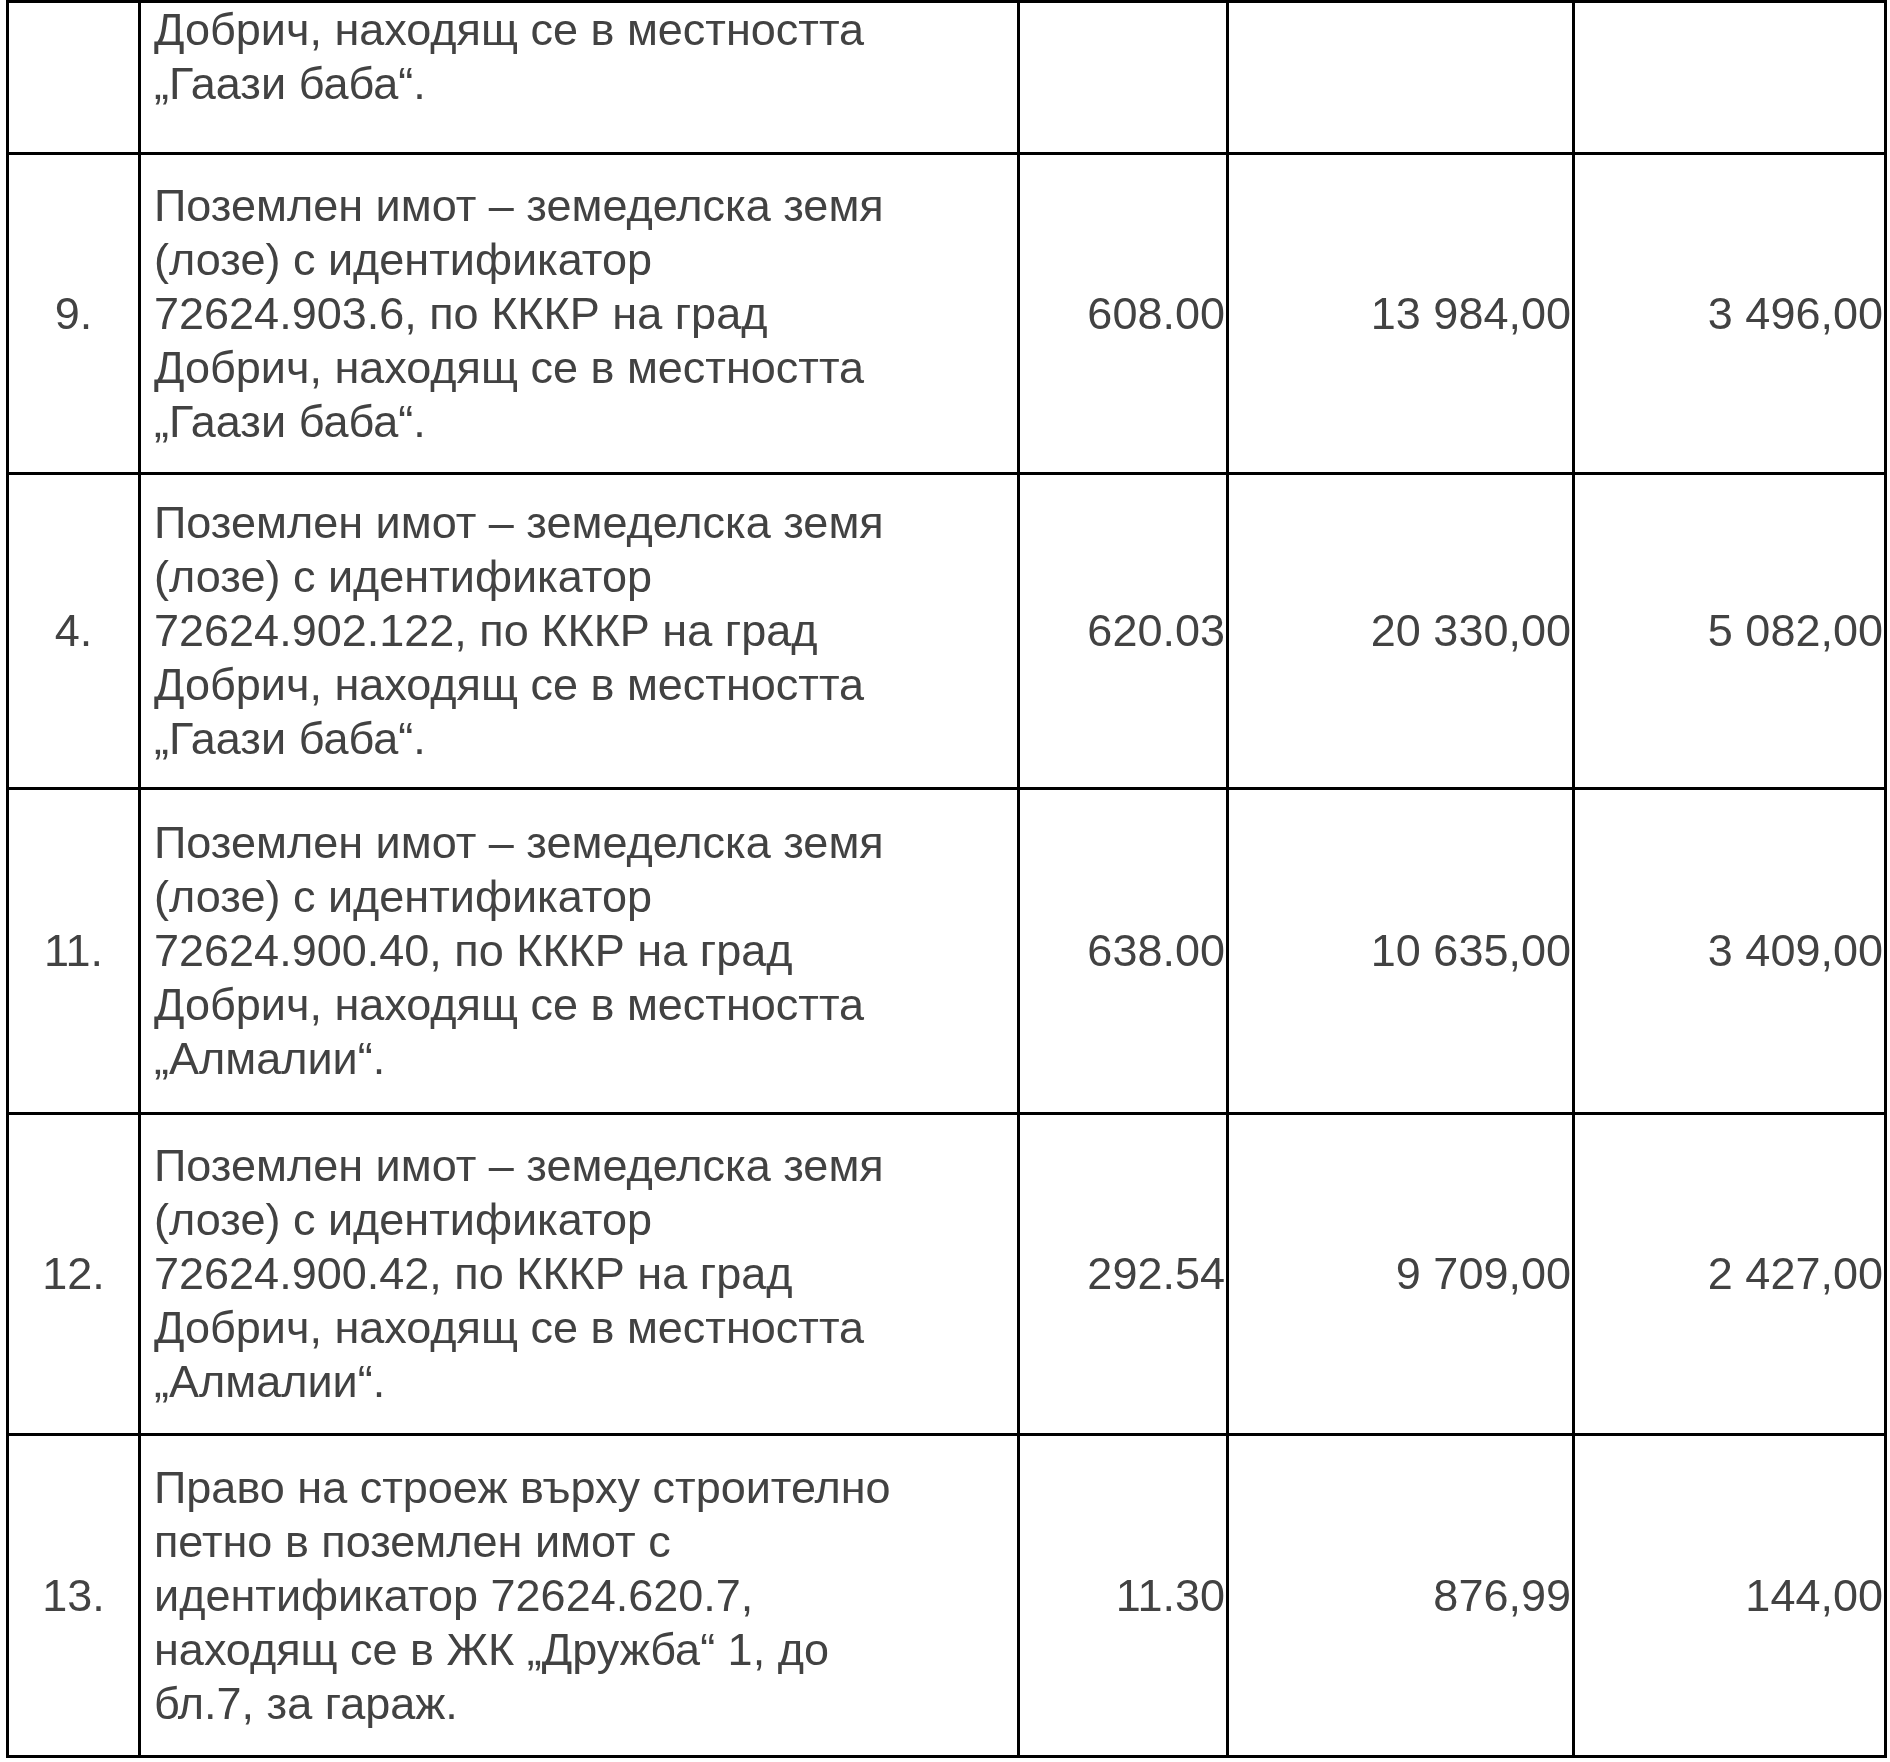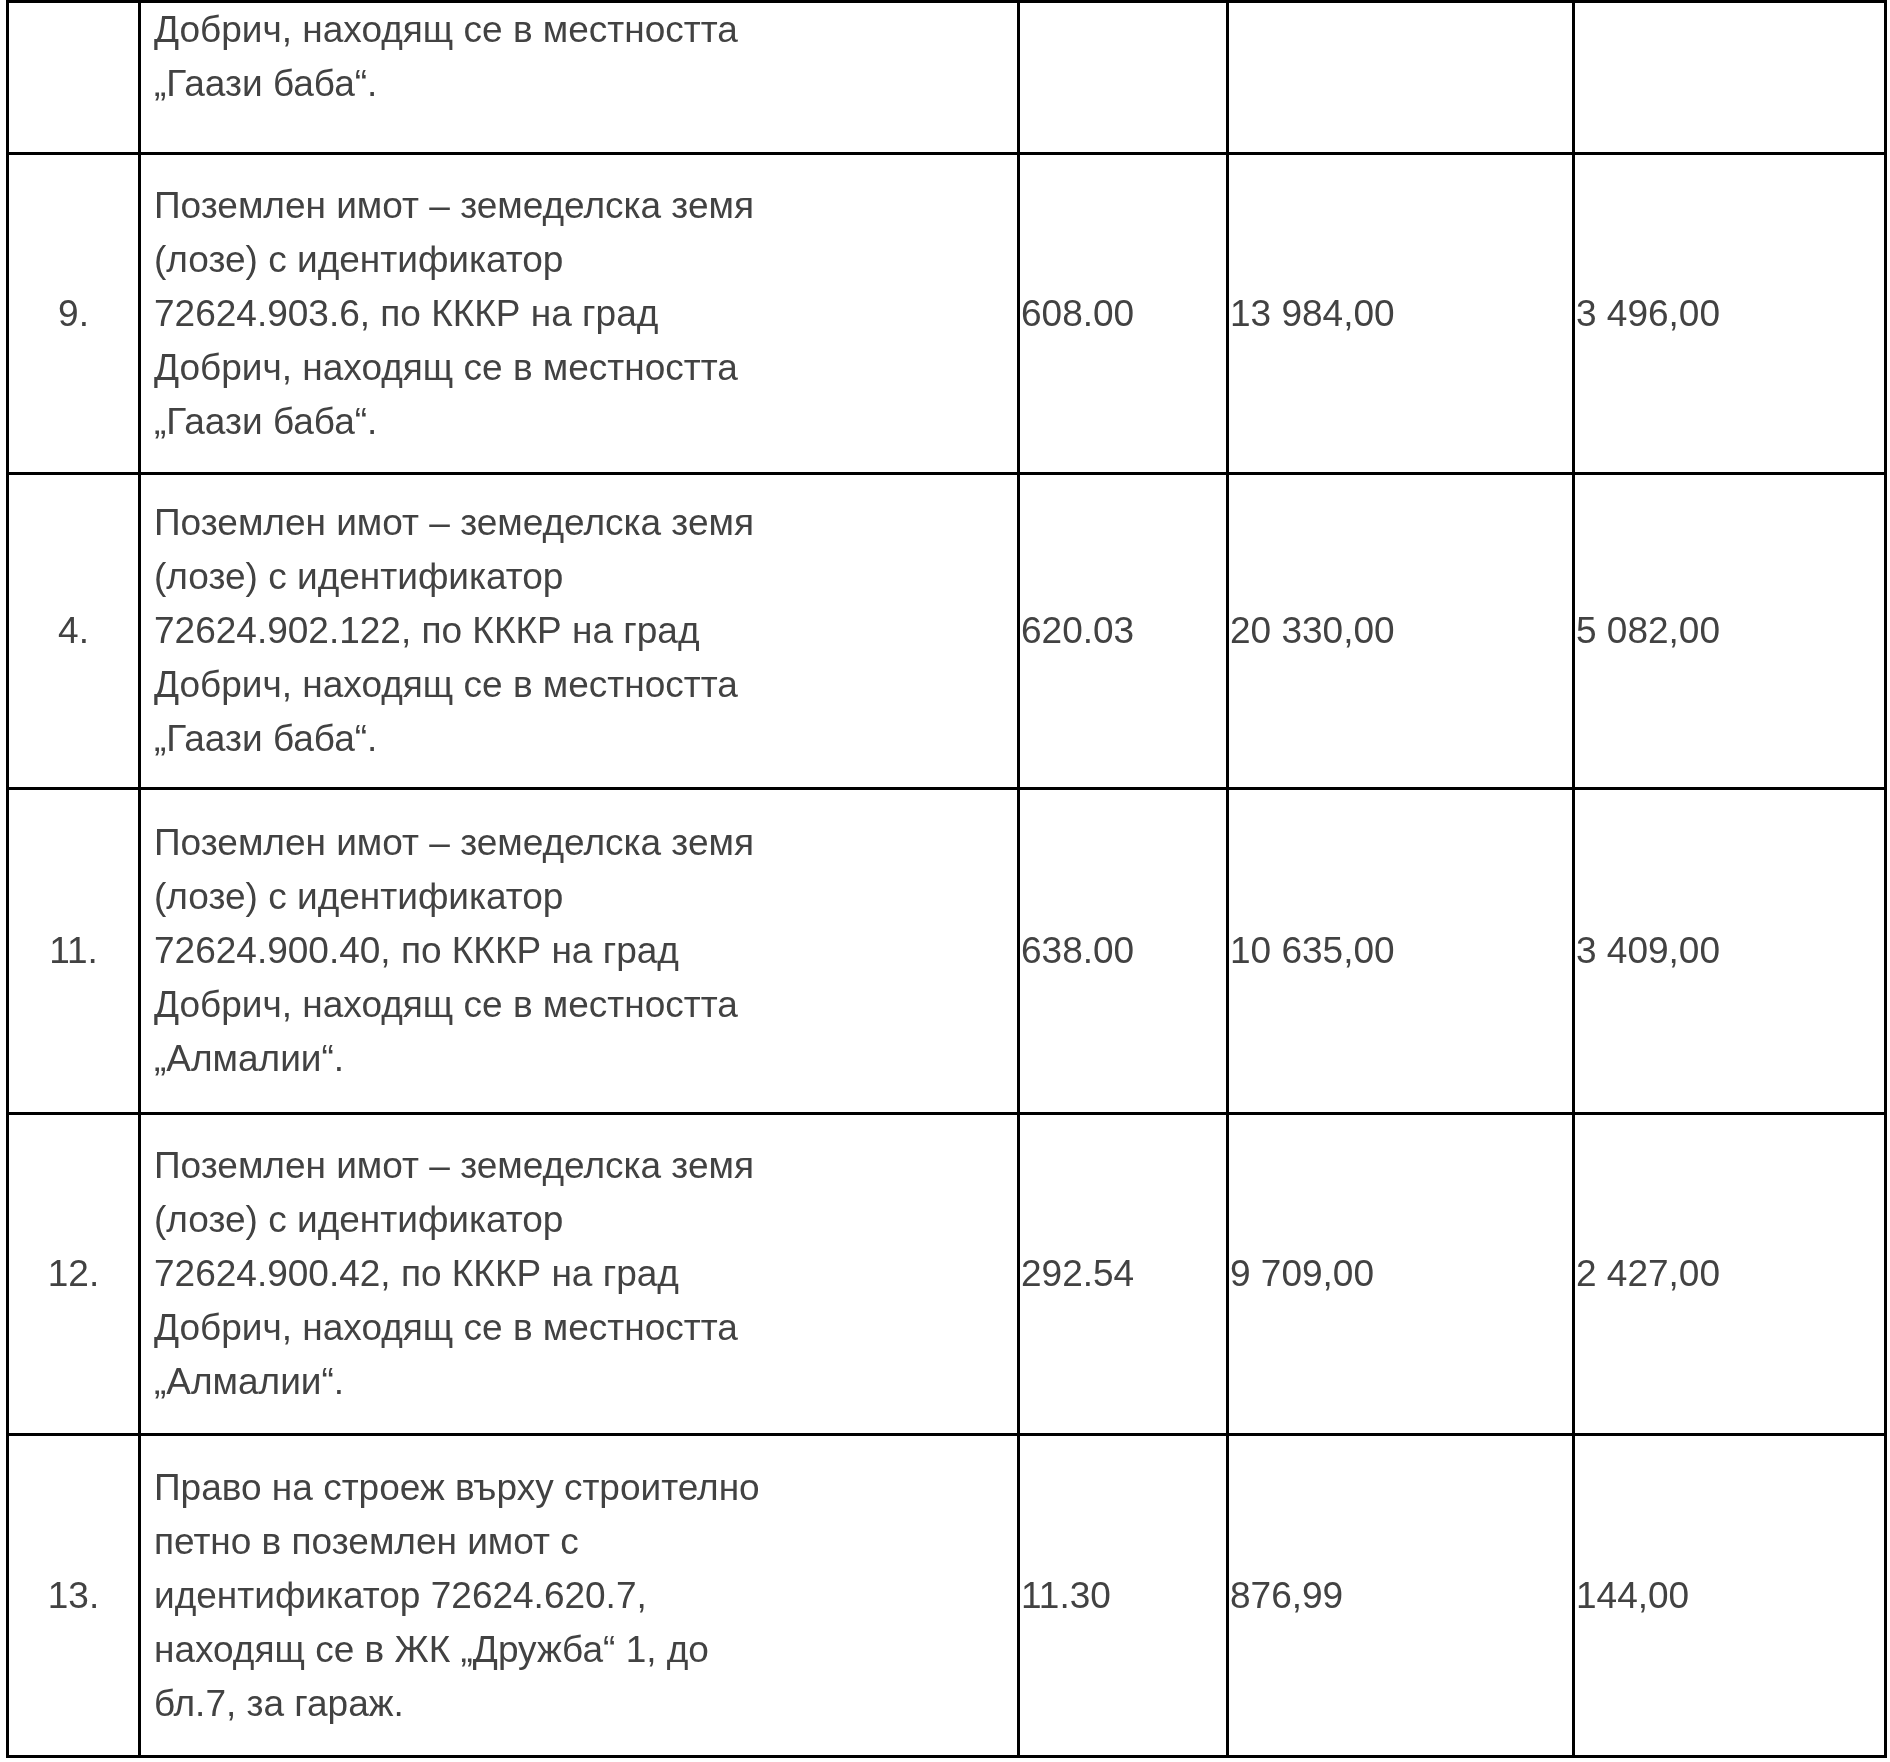--- a/index.html
+++ b/index.html
@@ -21,7 +21,7 @@
   }
   td {
     border: 3px solid #000000;
-    font-size: 37px;
+    font-size: 45px;
     line-height: 54px;
     overflow: hidden;
     box-sizing: border-box;

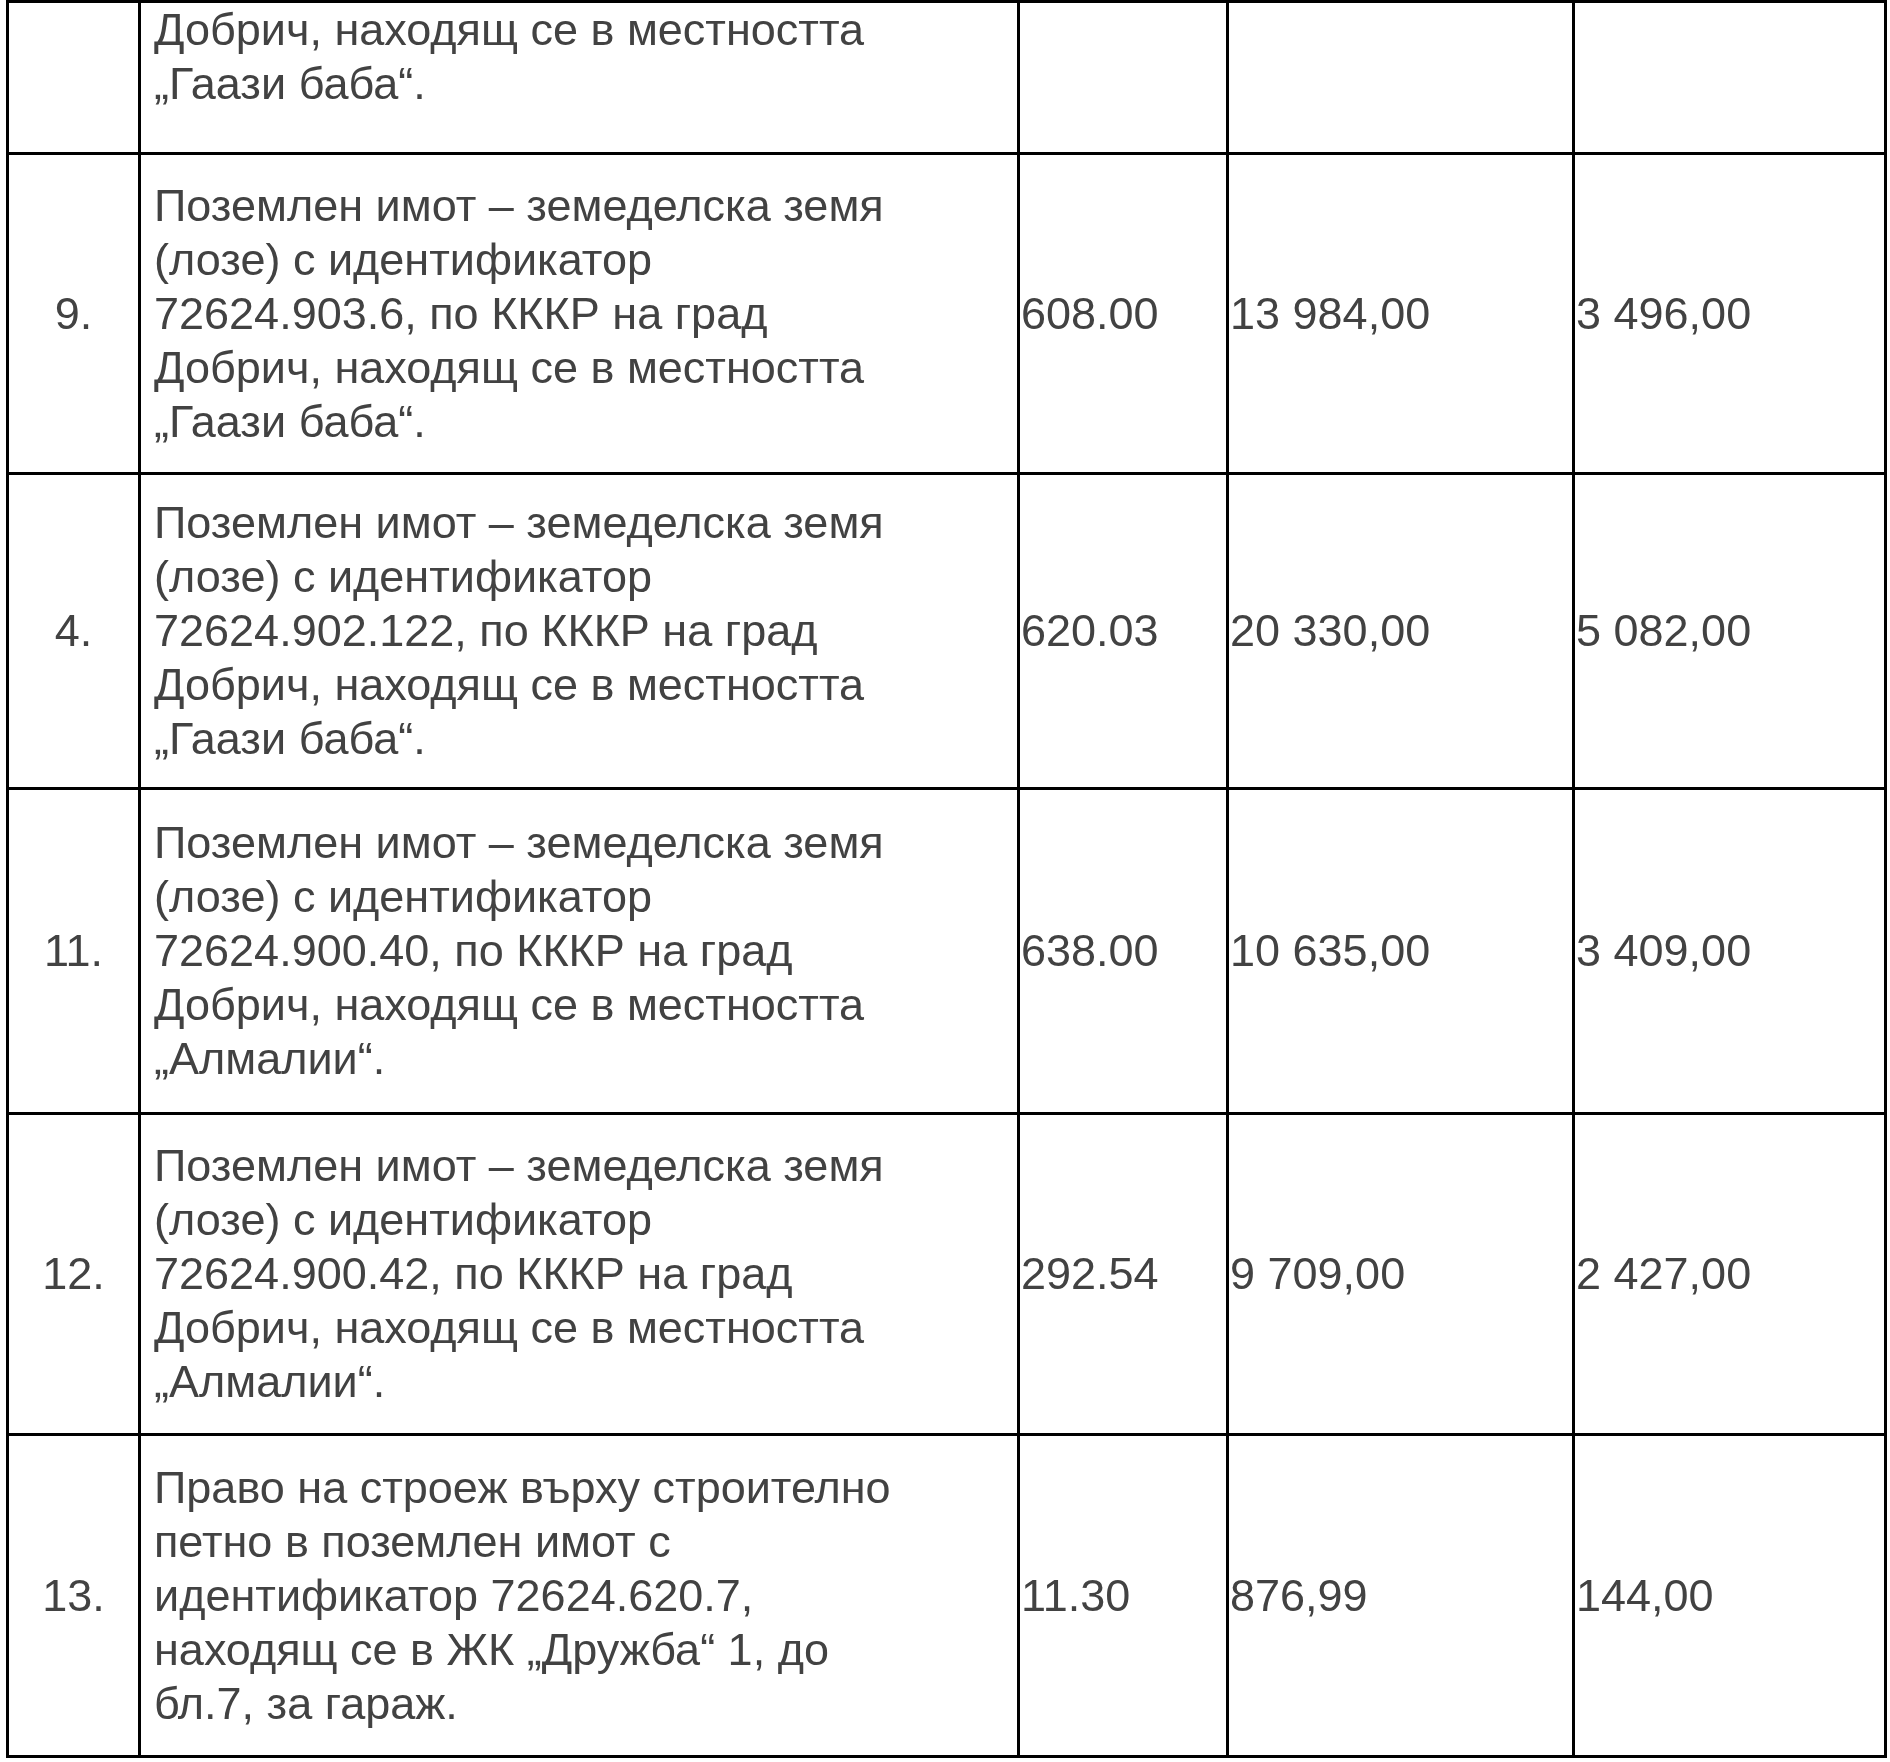--- a/index.html
+++ b/index.html
@@ -54,7 +54,7 @@
     padding-top: 0;
   }
   td.val {
-    text-align: left;
+    text-align: right;
     vertical-align: middle;
   }
 </style>

